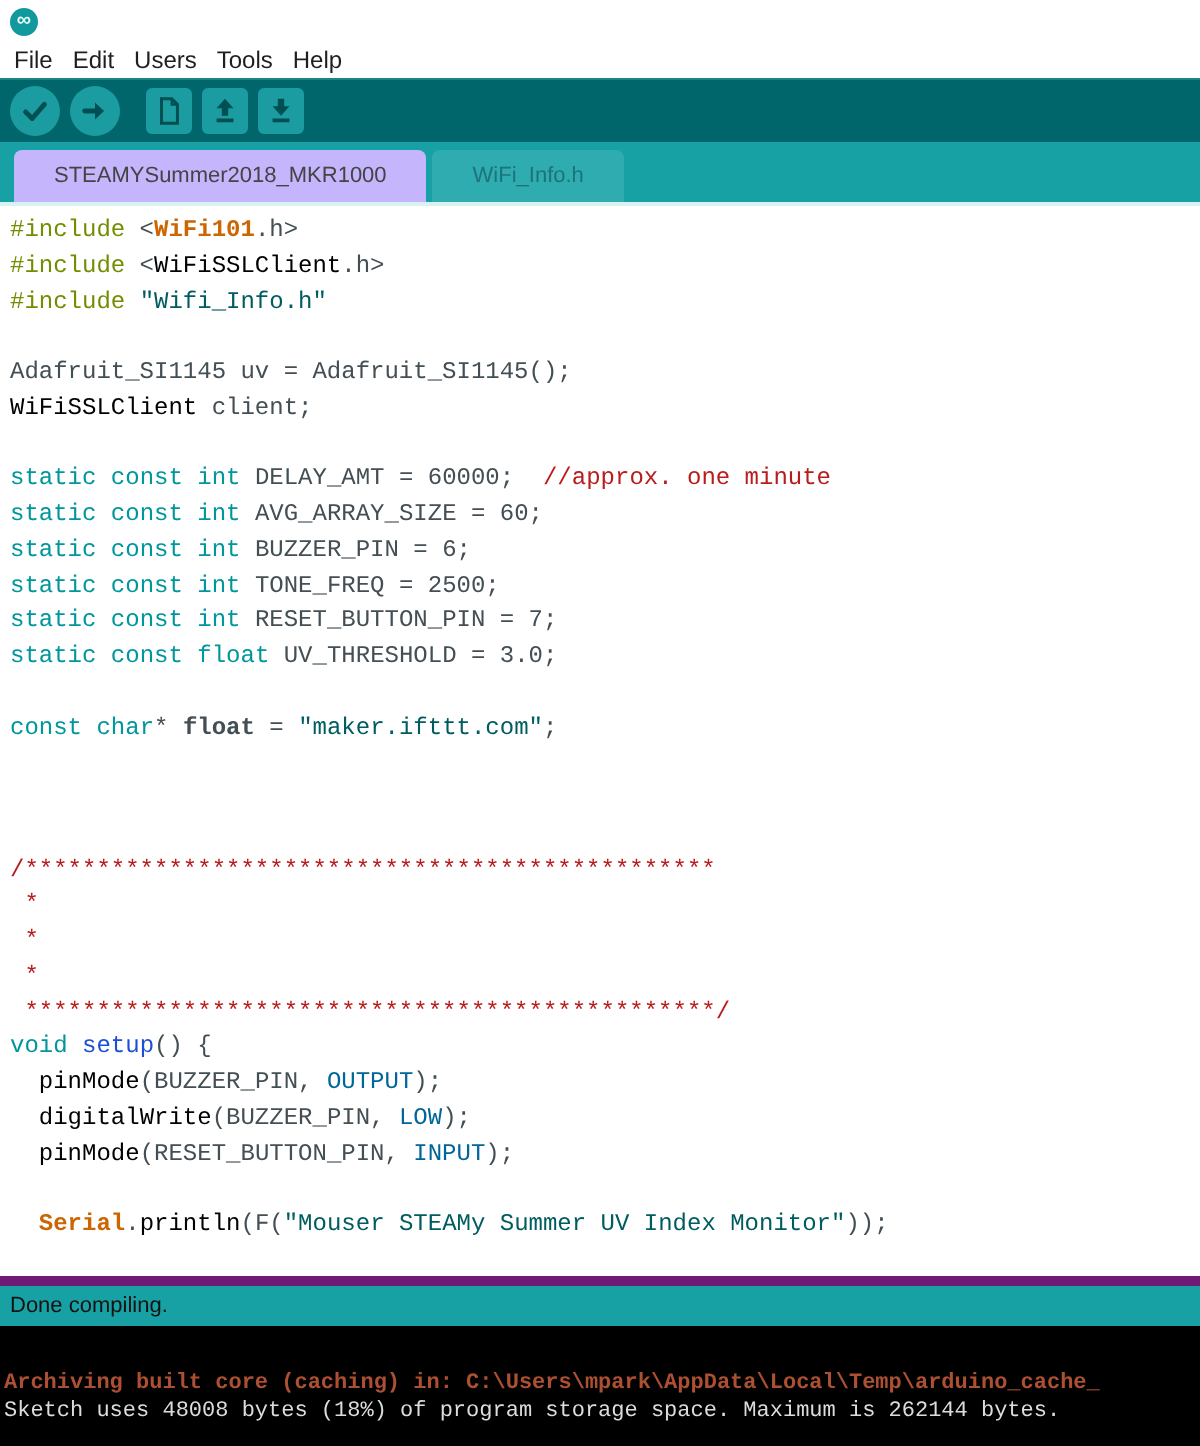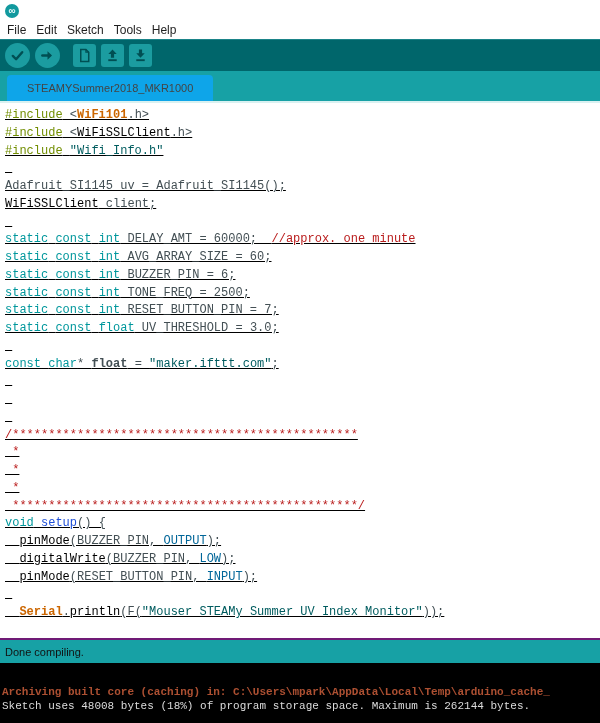--- a/index.html
+++ b/index.html
@@ -106,7 +106,7 @@
   <div class="menubar">
     <div class="menu-item">File</div>
     <div class="menu-item">Edit</div>
-    <div class="menu-item">Sketch</div>
+    <div class="menu-item">Users</div>
     <div class="menu-item">Tools</div>
     <div class="menu-item">Help</div>
   </div>

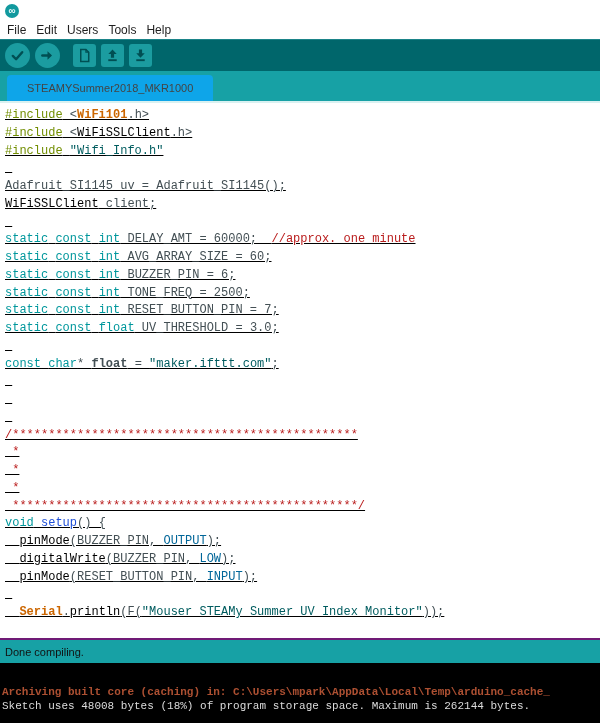--- a/index.html
+++ b/index.html
@@ -55,7 +55,7 @@
     padding: 0 20px; font-size: 11px; border-radius: 4px 4px 0 0;
     margin-right: 3px; cursor: pointer; white-space: nowrap;
   }
-  .tab.active { background: #0ea5e9; color: #444444; }
+  .tab.active { background: #c4b5fd; color: #444444; }
   .tab.inactive { background: #2facb0; color: #1d7478; }
 
   

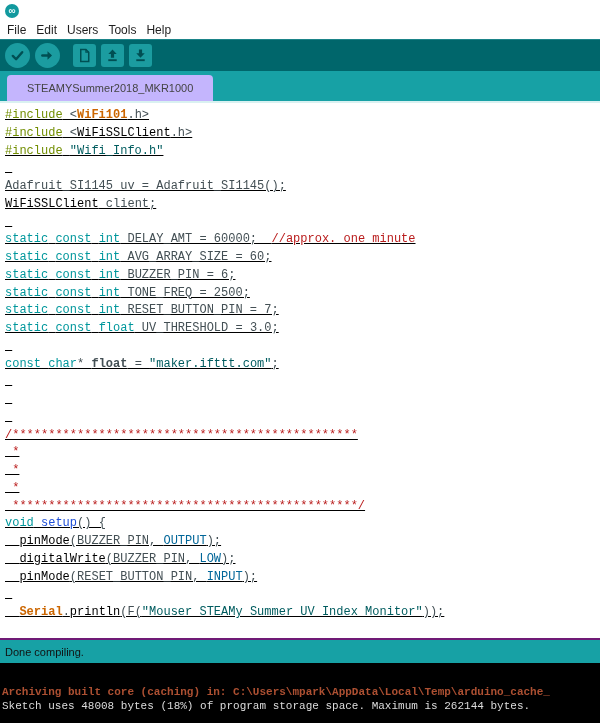--- a/index.html
+++ b/index.html
@@ -156,6 +156,7 @@
 
   <div class="tabstrip">
     <div class="tab active">STEAMYSummer2018_MKR1000</div>
+    <div class="tab inactive">WiFi_Info.h</div>
   </div>
 
   <div class="editor">

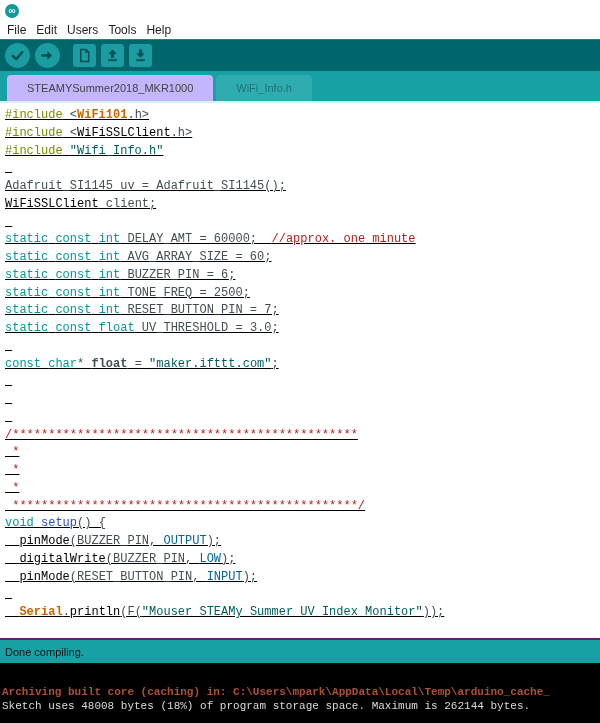--- a/index.html
+++ b/index.html
@@ -63,7 +63,7 @@
     flex: 1 1 auto; background: #ffffff; overflow: hidden;
     border-top: 2px solid #d9f1f1;
     padding: 4px 0 0 5px;
-    font-family: "Liberation Mono", monospace; font-size: 12px; text-decoration: underline;
+    font-family: "Liberation Mono", monospace; font-size: 12px;
   }
   .code-line { height: 17.75px; line-height: 17.75px; white-space: pre; }
   .tok-d  { color: #434f54; }

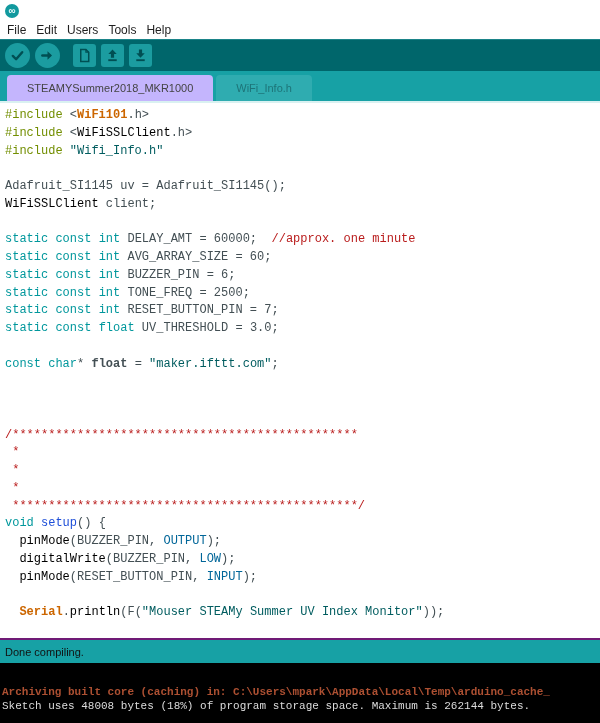--- a/index.html
+++ b/index.html
@@ -79,7 +79,7 @@
 
   
   .statusbar {
-    height: 25px; background: #17a1a5; border-top: 2px solid #701a75;
+    height: 25px; background: #17a1a5; border-top: 5px solid #701a75;
     display: flex; align-items: center; padding-left: 5px; flex: 0 0 auto;
   }
   .status-text { font-size: 11px; color: #121212; }

